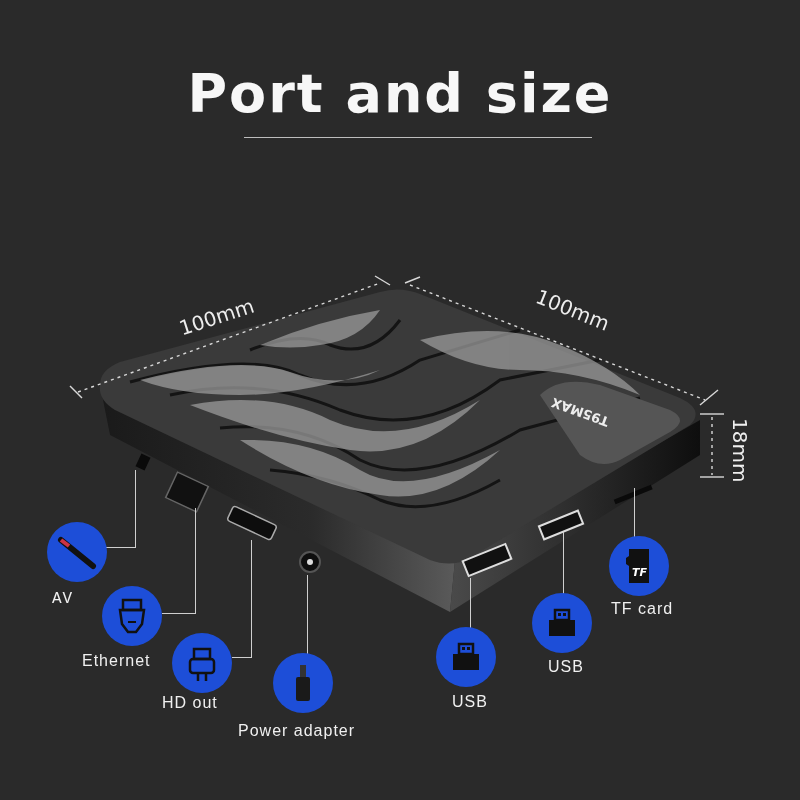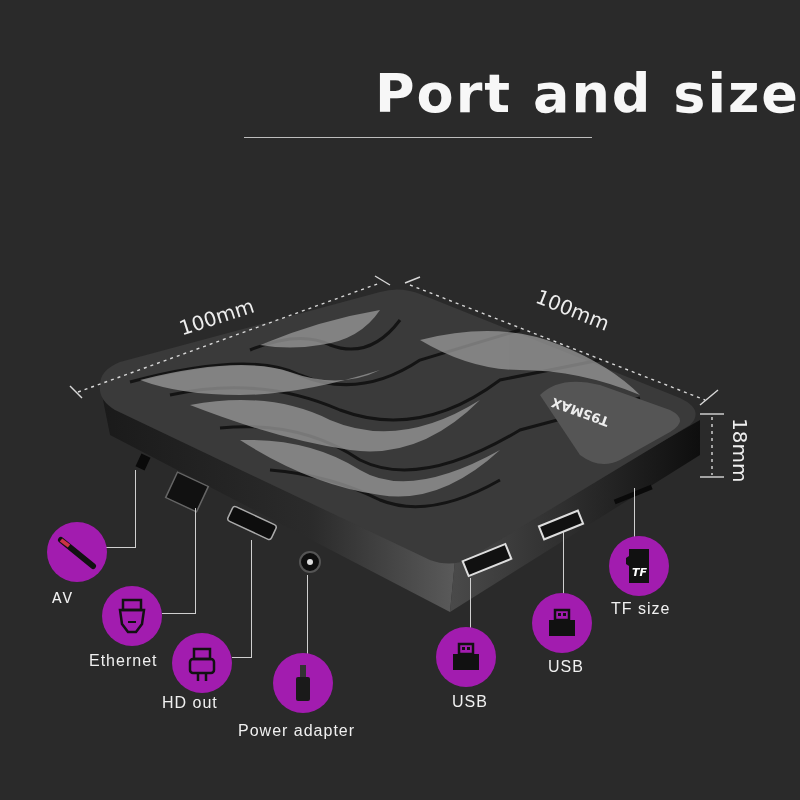--- a/index.html
+++ b/index.html
@@ -4,7 +4,7 @@
 <style>
   html,body{margin:0;padding:0;}
   body{width:800px;height:800px;background:#2a2a2a;position:relative;overflow:hidden;font-family:"Liberation Sans","DejaVu Sans",sans-serif;color:#f2f2f2;}
-  .title{position:absolute;left:0;width:800px;top:62px;text-align:right;font-size:54px;font-weight:bold;letter-spacing:2px;color:#f7f7f7;font-family:"DejaVu Sans",sans-serif;}
+  .title{position:absolute;left:0;width:800px;top:62px;text-align:center;font-size:54px;font-weight:bold;letter-spacing:2px;color:#f7f7f7;font-family:"DejaVu Sans",sans-serif;}
   .title-rule{position:absolute;left:244px;width:348px;top:137px;height:1px;background:#bdbdbd;}
   .dim{position:absolute;font-size:20px;color:#eee;white-space:nowrap;font-family:"DejaVu Sans",sans-serif;}
   .label{position:absolute;font-size:16px;color:#f0f0f0;white-space:nowrap;letter-spacing:1px;}

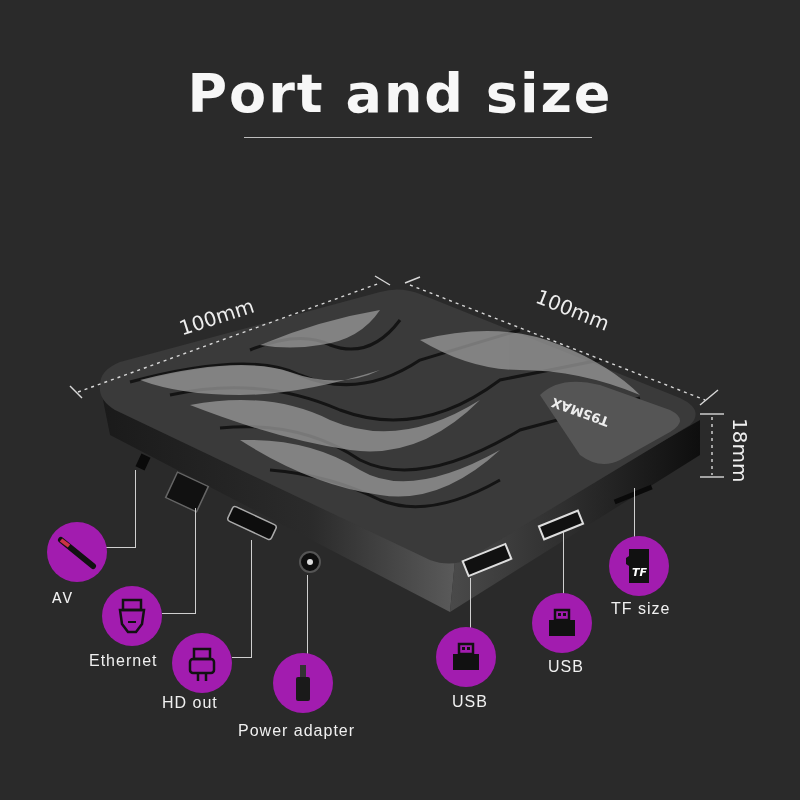--- a/index.html
+++ b/index.html
@@ -8,7 +8,7 @@
   .title-rule{position:absolute;left:244px;width:348px;top:137px;height:1px;background:#bdbdbd;}
   .dim{position:absolute;font-size:20px;color:#eee;white-space:nowrap;font-family:"DejaVu Sans",sans-serif;}
   .label{position:absolute;font-size:16px;color:#f0f0f0;white-space:nowrap;letter-spacing:1px;}
-  .circle{position:absolute;width:60px;height:60px;border-radius:50%;background:#a21caf;}
+  .circle{position:absolute;width:60px;height:60px;border-radius:50%;background:#1d4ed8;}
   .circle svg{position:absolute;left:0;top:0;width:60px;height:60px;}
   .lead{position:absolute;background:#cfcfcf;}
   svg.device{position:absolute;left:0;top:0;}

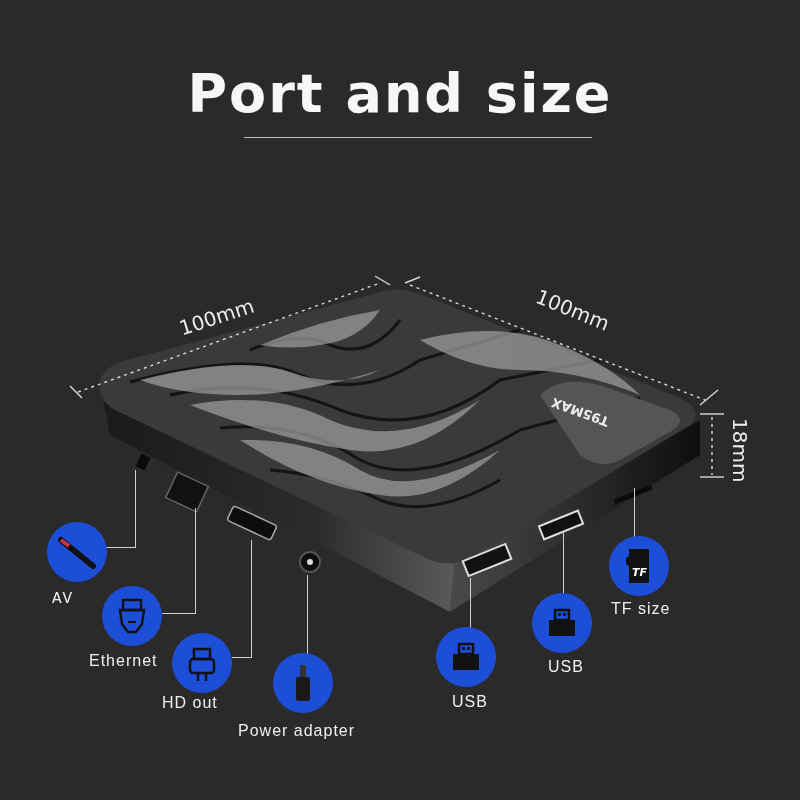--- a/index.html
+++ b/index.html
@@ -157,6 +157,6 @@
       <text x="23" y="40" fill="#fff" font-size="11" font-weight="bold" font-style="italic" font-family="DejaVu Sans, sans-serif">TF</text>
     </svg>
 </div>
-<div class="label" style="left:611px;top:600px;">TF size</div>
+<div class="label" style="left:611px;top:600px;">TF card</div>
 
 </body></html>

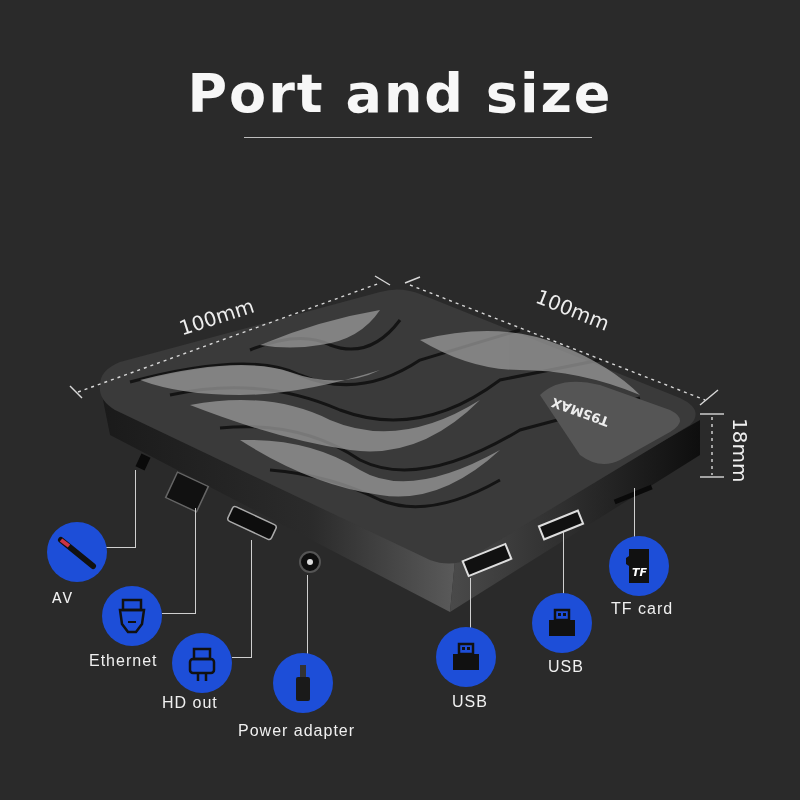--- a/index.html
+++ b/index.html
@@ -111,7 +111,7 @@
       <line x1="26" y1="36" x2="34" y2="36" stroke="#111" stroke-width="2"></line>
     </svg>
 </div>
-<div class="label" style="left:82px;top:652px;margin-left:7px;">Ethernet</div>
+<div class="label" style="left:82px;top:652px;">Ethernet</div>
 
 <div class="circle" style="left:172px;top:633px;">
   <svg viewBox="0 0 60 60">

